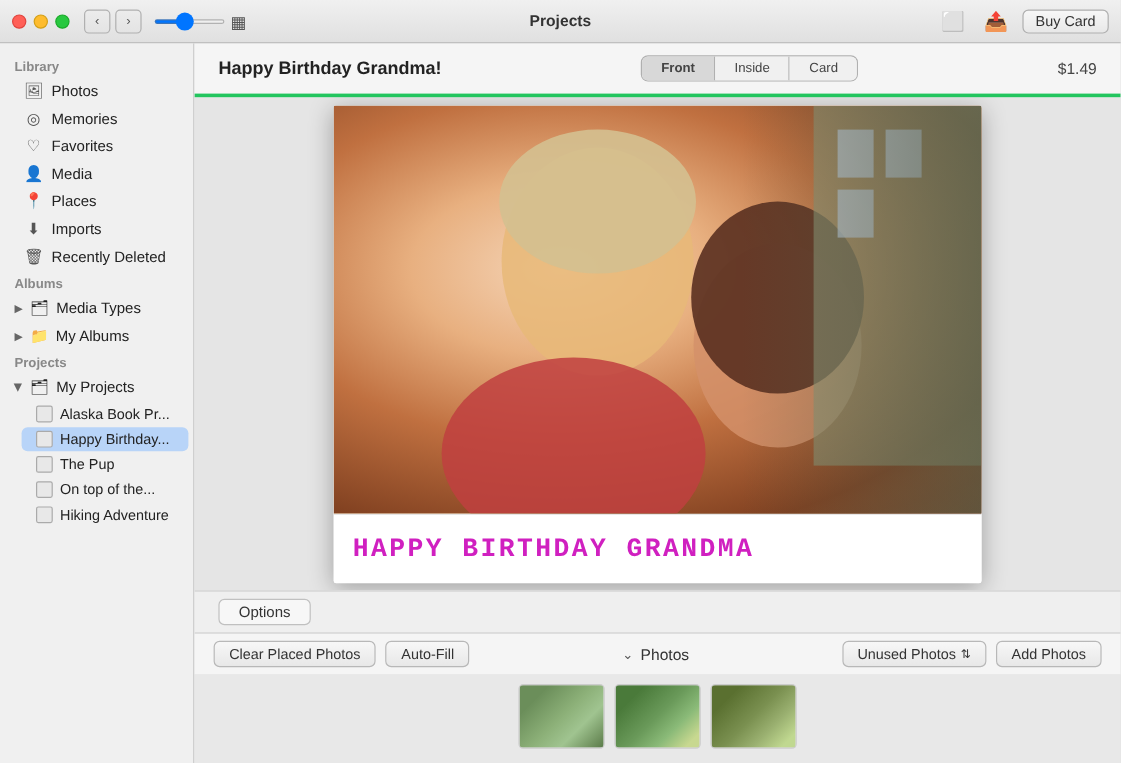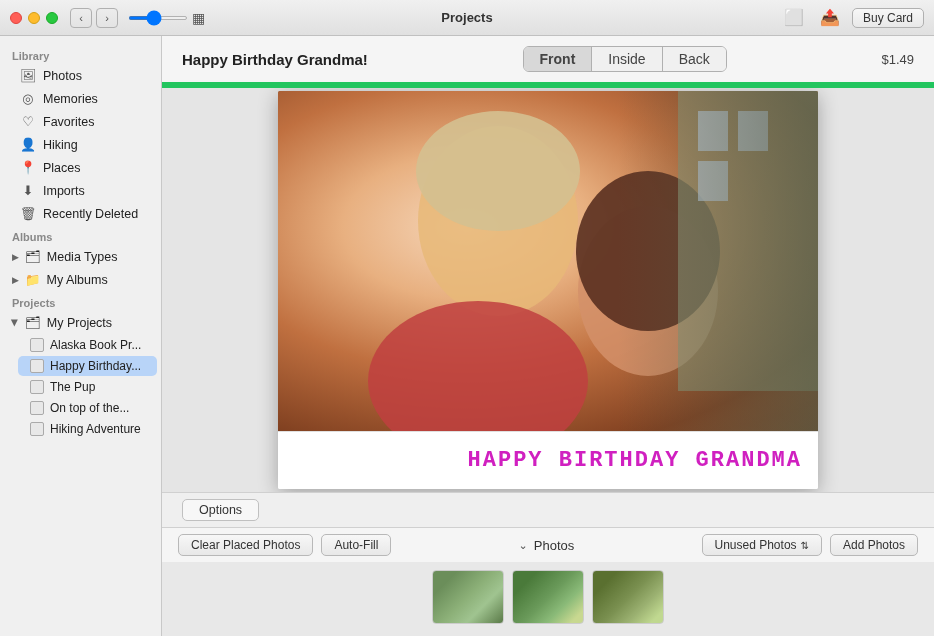--- a/index.html
+++ b/index.html
@@ -199,7 +199,7 @@
     
     .content-header {
       background: #f5f5f5;
-      border-bottom: 6px solid #22c55e;
+      border-bottom: 3px solid #22c55e;
       padding: 10px 20px;
       display: flex;
       align-items: center;

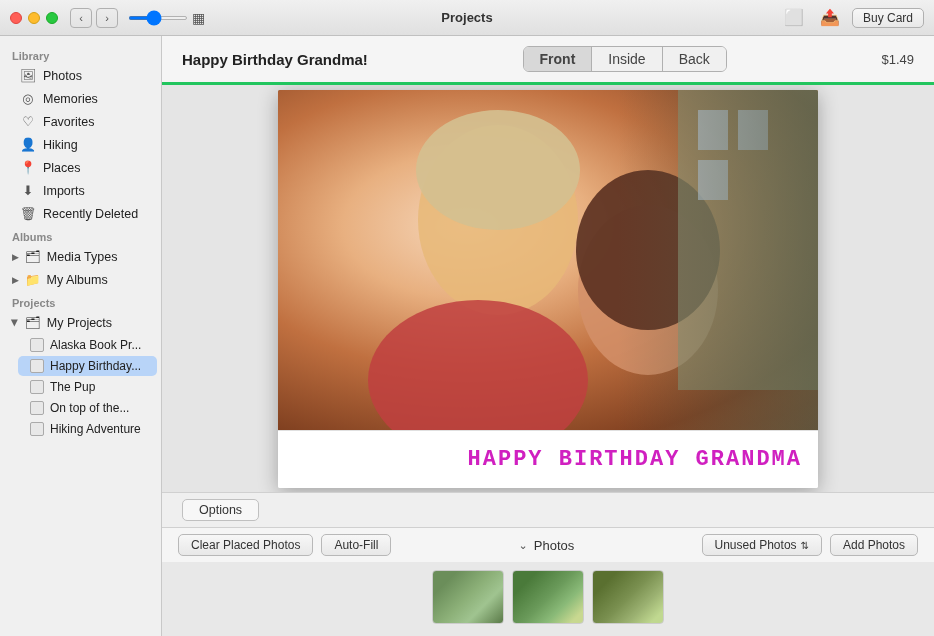--- a/index.html
+++ b/index.html
@@ -219,7 +219,7 @@
     }
     .tab-btn {
       padding: 4px 16px;
-      font-size: 14px;
+      font-size: 11px;
       background: #f0f0f0;
       border: none;
       cursor: pointer;

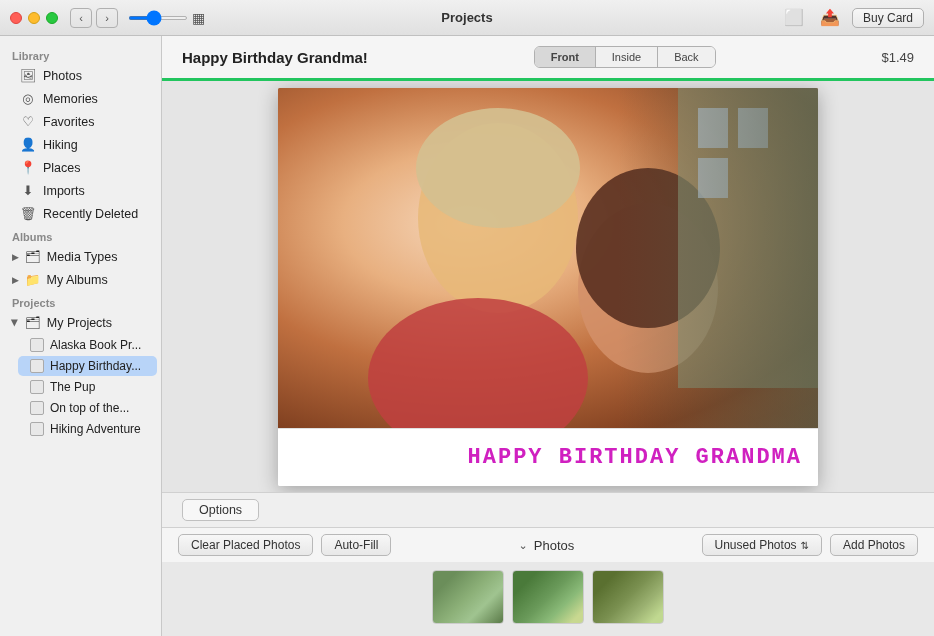--- a/index.html
+++ b/index.html
@@ -513,7 +513,7 @@
       <div class="tab-group">
         <button class="tab-btn active">Front</button>
         <button class="tab-btn">Inside</button>
-        <button class="tab-btn">Back</button>
+        <button class="tab-btn">Card</button>
       </div>
       <span class="price-label">$1.49</span>
     </div>

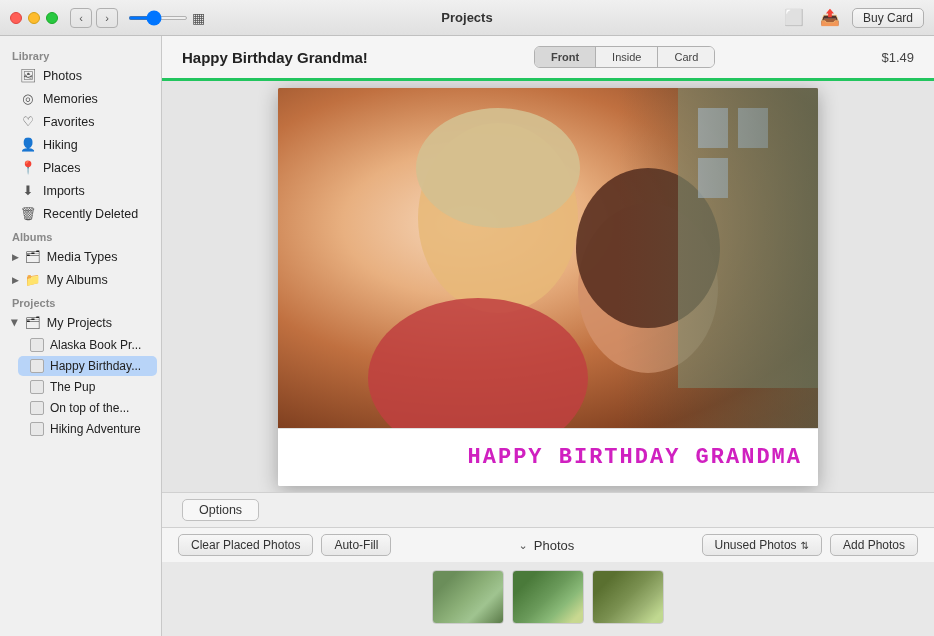--- a/index.html
+++ b/index.html
@@ -445,7 +445,7 @@
     </div>
     <div class="sidebar-item">
       <span class="icon">👤</span>
-      <span class="sidebar-item-text">Hiking</span>
+      <span class="sidebar-item-text">Media</span>
     </div>
     <div class="sidebar-item">
       <span class="icon">📍</span>

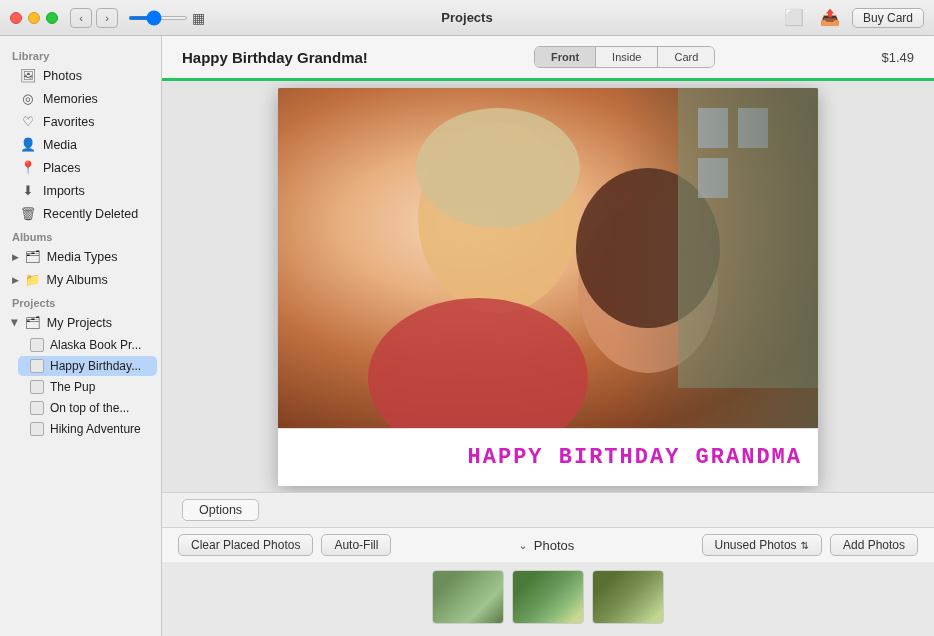--- a/index.html
+++ b/index.html
@@ -281,7 +281,7 @@
     .card-text-area {
       background: white;
       padding: 16px;
-      text-align: right;
+      text-align: left;
       border-top: 1px solid #e0e0e0;
     }
     .card-greeting-text {

